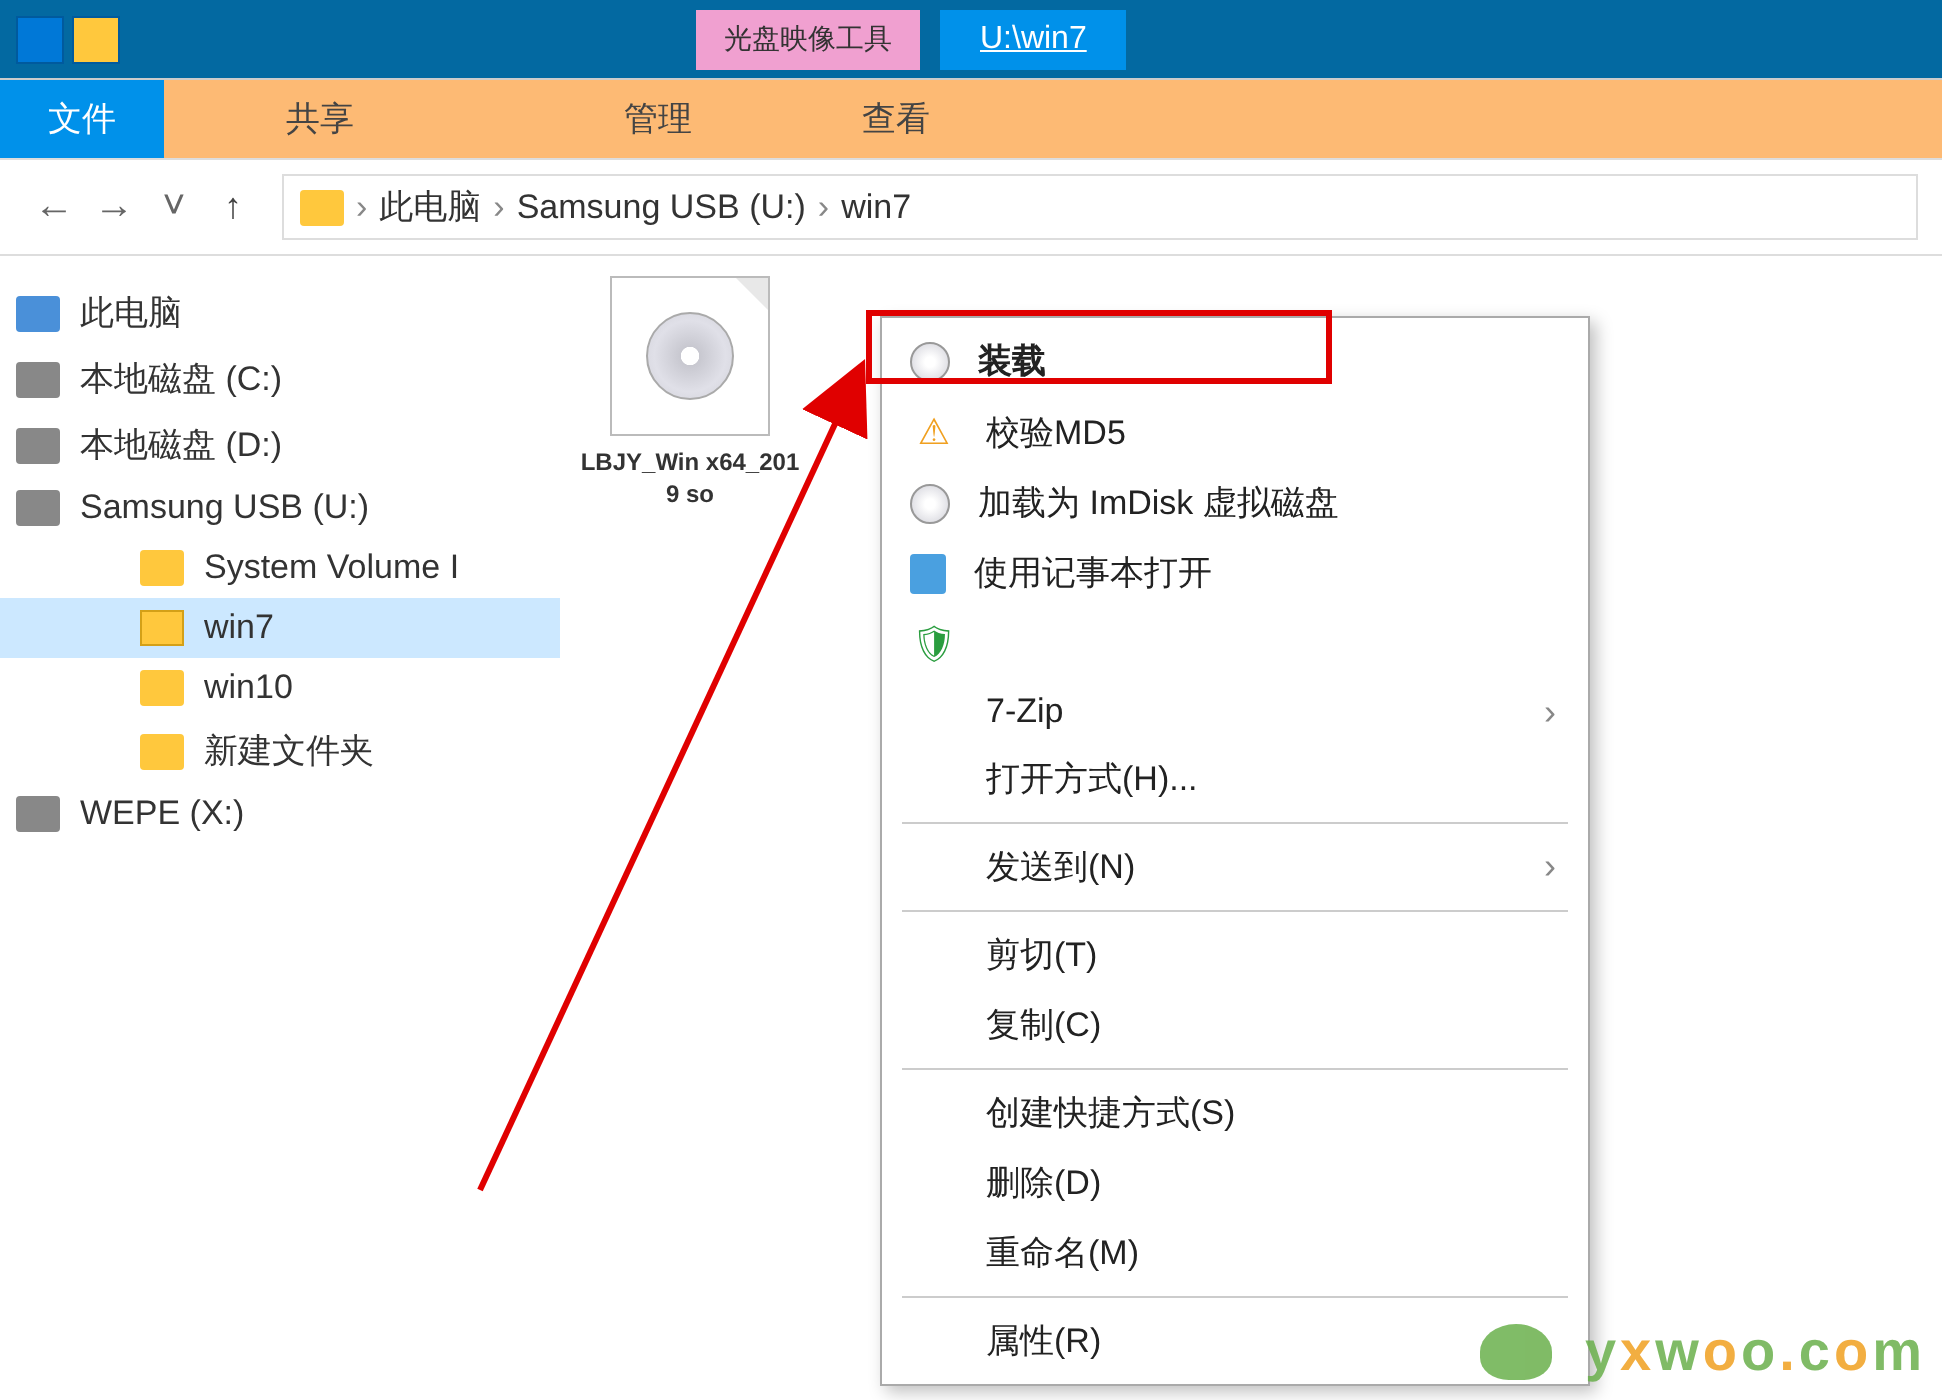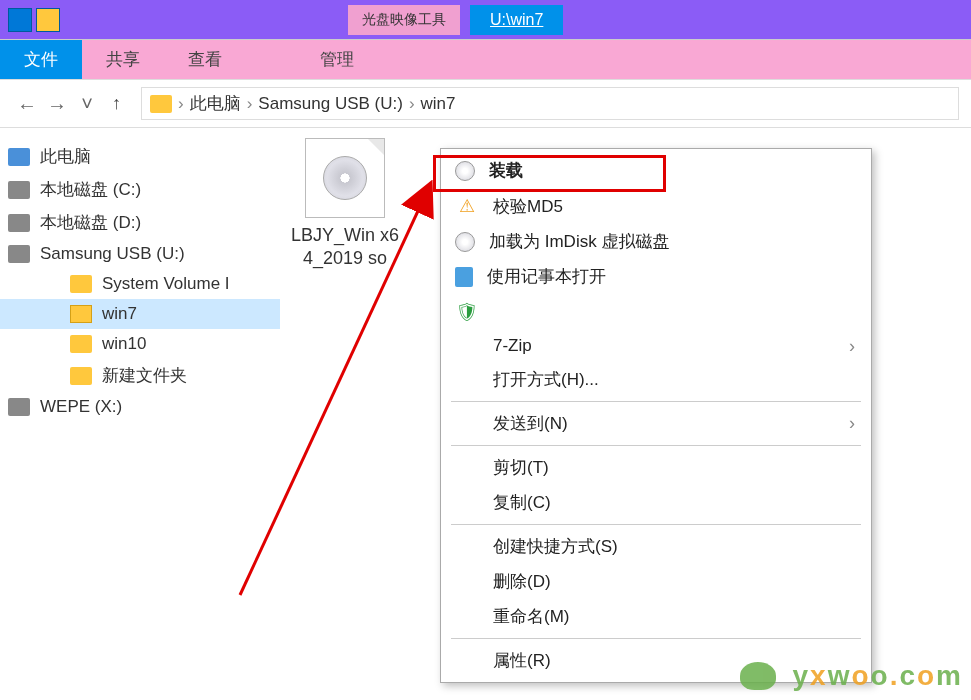--- a/index.html
+++ b/index.html
@@ -5,7 +5,7 @@
 * { box-sizing: border-box; margin: 0; padding: 0; font-family: "Microsoft YaHei", "Segoe UI", sans-serif; }
 body { width: 971px; height: 700px; background: #e8e8e8; overflow: hidden; position: relative; }
 
-.titlebar { height: 40px; background: #8b5cf6; display: flex; align-items: center; border-bottom: 1px solid #ccc; }
+.titlebar { height: 40px; background: #0369a1; display: flex; align-items: center; border-bottom: 1px solid #ccc; }
 .titlebar-icons { display: flex; gap: 4px; padding: 0 8px; }
 .tb-icon { width: 24px; height: 24px; background: #0078d7; border: 1px solid #005a9e; }
 .tb-icon.folder { background: #ffc83d; }

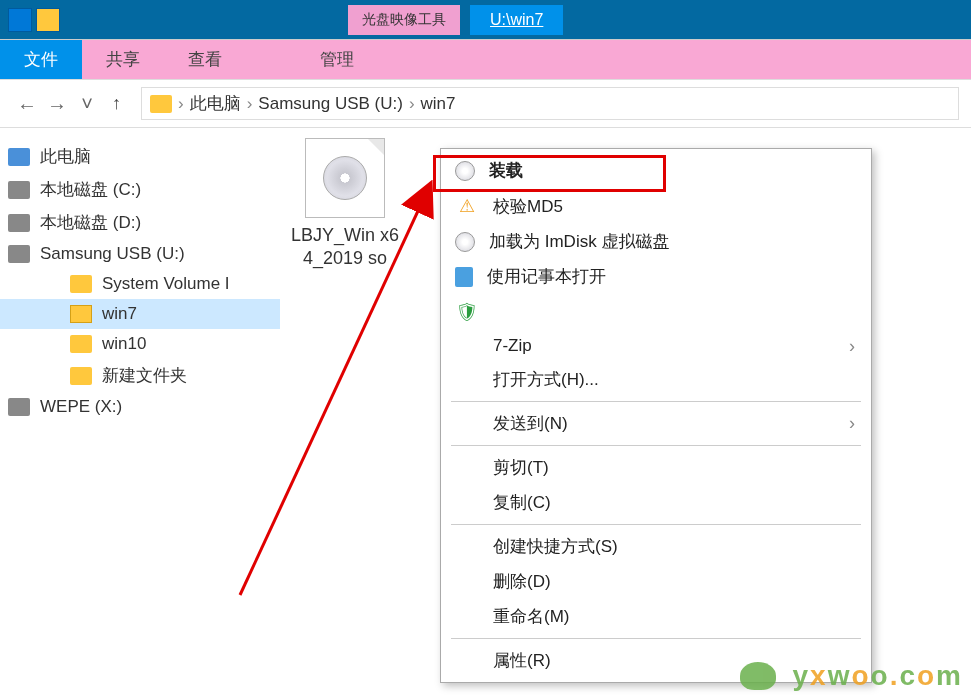--- a/index.html
+++ b/index.html
@@ -12,7 +12,7 @@
 .tool-tab { background: #f0a0d0; padding: 6px 14px; font-size: 14px; margin-left: 280px; color: #333; }
 .title-path { padding: 6px 20px; background: #0091ea; color: #fff; font-size: 16px; margin-left: 10px; text-decoration: underline; }
 
-.menubar { height: 40px; background: #f9a8d4; display: flex; align-items: center; border-bottom: 1px solid #ddd; }
+.menubar { height: 40px; background: #fdba74; display: flex; align-items: center; border-bottom: 1px solid #ddd; gap: 37px; }
 .menu-item { padding: 8px 24px; font-size: 17px; color: #444; cursor: pointer; }
 .menu-item.active { background: #0091ea; color: #fff; }
 .menu-item.manage { margin-left: 50px; }

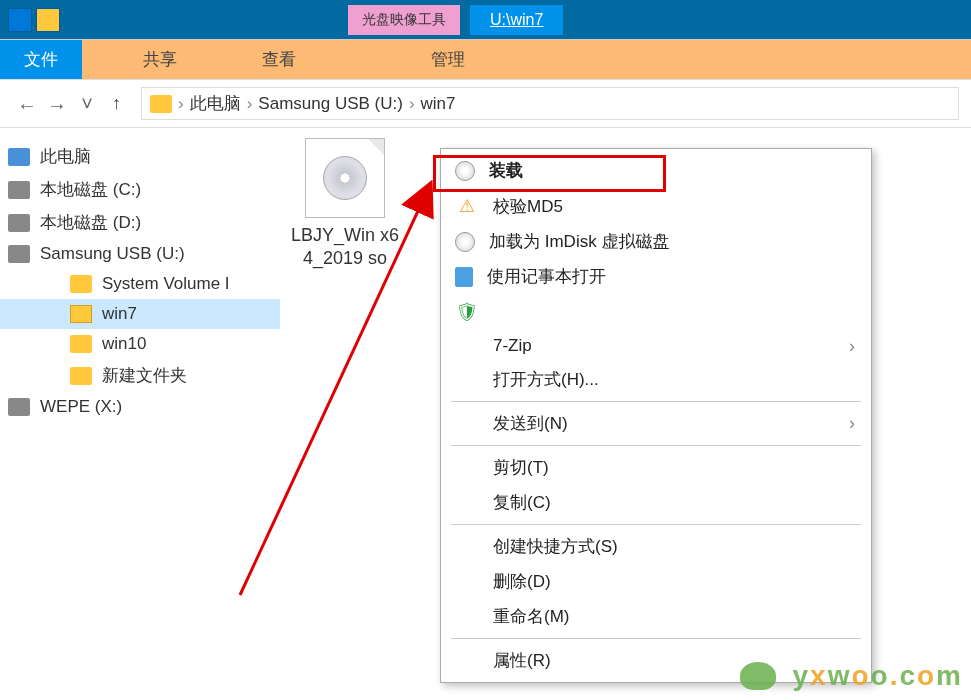--- a/index.html
+++ b/index.html
@@ -79,8 +79,8 @@
 <div class="menubar">
   <div class="menu-item active">文件</div>
   <div class="menu-item">共享</div>
+  <div class="menu-item manage">管理</div>
   <div class="menu-item">查看</div>
-  <div class="menu-item manage">管理</div>
 </div>
 
 <div class="navbar">

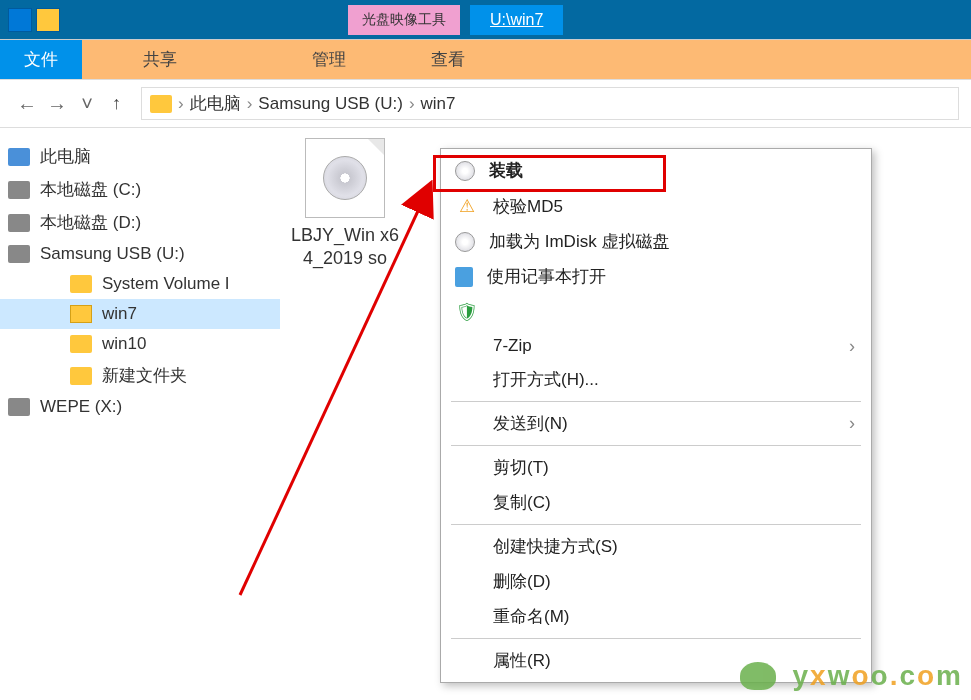--- a/index.html
+++ b/index.html
@@ -44,7 +44,7 @@
 .disc-icon { width: 44px; height: 44px; border-radius: 50%; background: radial-gradient(circle, #fff 15%, #c8c8d0 16%, #e0e0e8 60%, #d0d0d8 100%); border: 1px solid #aaa; }
 .file-name { font-size: 18px; color: #333; line-height: 1.3; word-break: break-all; }
 
-.context-menu { position: absolute; left: 440px; top: 148px; width: 432px; background: #fff; border: 1px solid #aaa; box-shadow: 3px 3px 8px rgba(0,0,0,0.25); padding: 4px 0; z-index: 100; }
+.context-menu { position: absolute; left: 440px; top: 158px; width: 355px; background: #fff; border: 1px solid #aaa; box-shadow: 3px 3px 8px rgba(0,0,0,0.25); padding: 4px 0; z-index: 100; }
 .ctx-item { display: flex; align-items: center; padding: 6px 14px; font-size: 17px; color: #222; cursor: pointer; position: relative; }
 .ctx-icon { width: 24px; height: 24px; margin-right: 14px; display: flex; align-items: center; justify-content: center; }
 .ctx-icon.disc { border-radius: 50%; background: radial-gradient(circle, #fff 20%, #d0d0d8 100%); border: 1px solid #999; width: 20px; height: 20px; }

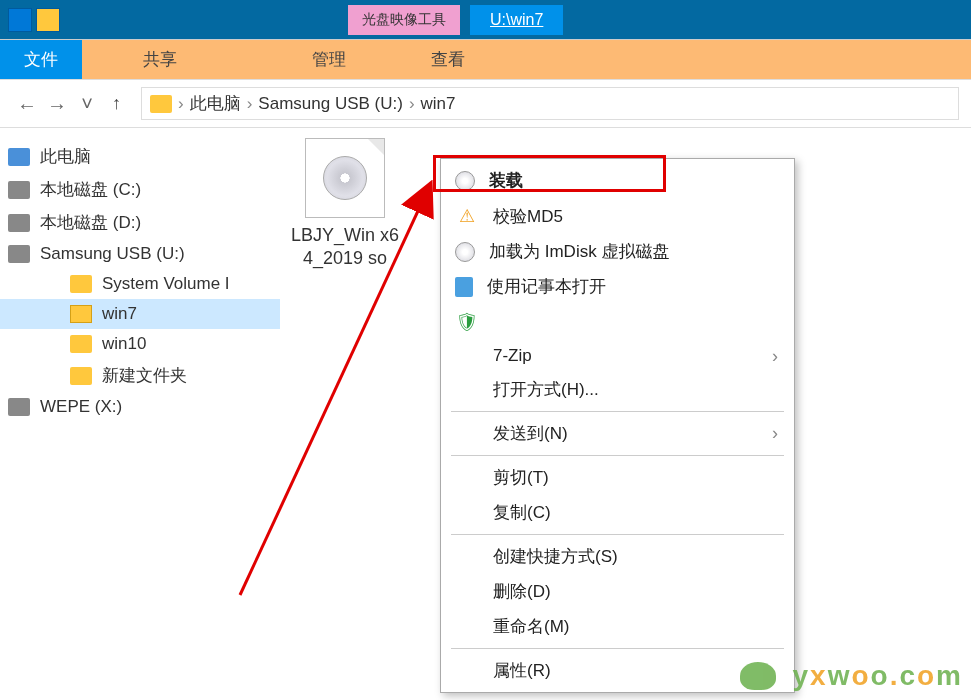--- a/index.html
+++ b/index.html
@@ -42,7 +42,7 @@
 .file-icon { width: 80px; height: 80px; background: #fff; border: 1px solid #bbb; margin: 0 auto 6px; display: flex; align-items: center; justify-content: center; position: relative; }
 .file-icon::before { content: ""; position: absolute; top: 0; right: 0; border-style: solid; border-width: 0 16px 16px 0; border-color: transparent #e8e8e8 transparent transparent; }
 .disc-icon { width: 44px; height: 44px; border-radius: 50%; background: radial-gradient(circle, #fff 15%, #c8c8d0 16%, #e0e0e8 60%, #d0d0d8 100%); border: 1px solid #aaa; }
-.file-name { font-size: 18px; color: #333; line-height: 1.3; word-break: break-all; }
+.file-name { font-size: 12px; color: #333; line-height: 1.3; word-break: break-all; font-weight: bold; }
 
 .context-menu { position: absolute; left: 440px; top: 158px; width: 355px; background: #fff; border: 1px solid #aaa; box-shadow: 3px 3px 8px rgba(0,0,0,0.25); padding: 4px 0; z-index: 100; }
 .ctx-item { display: flex; align-items: center; padding: 6px 14px; font-size: 17px; color: #222; cursor: pointer; position: relative; }

